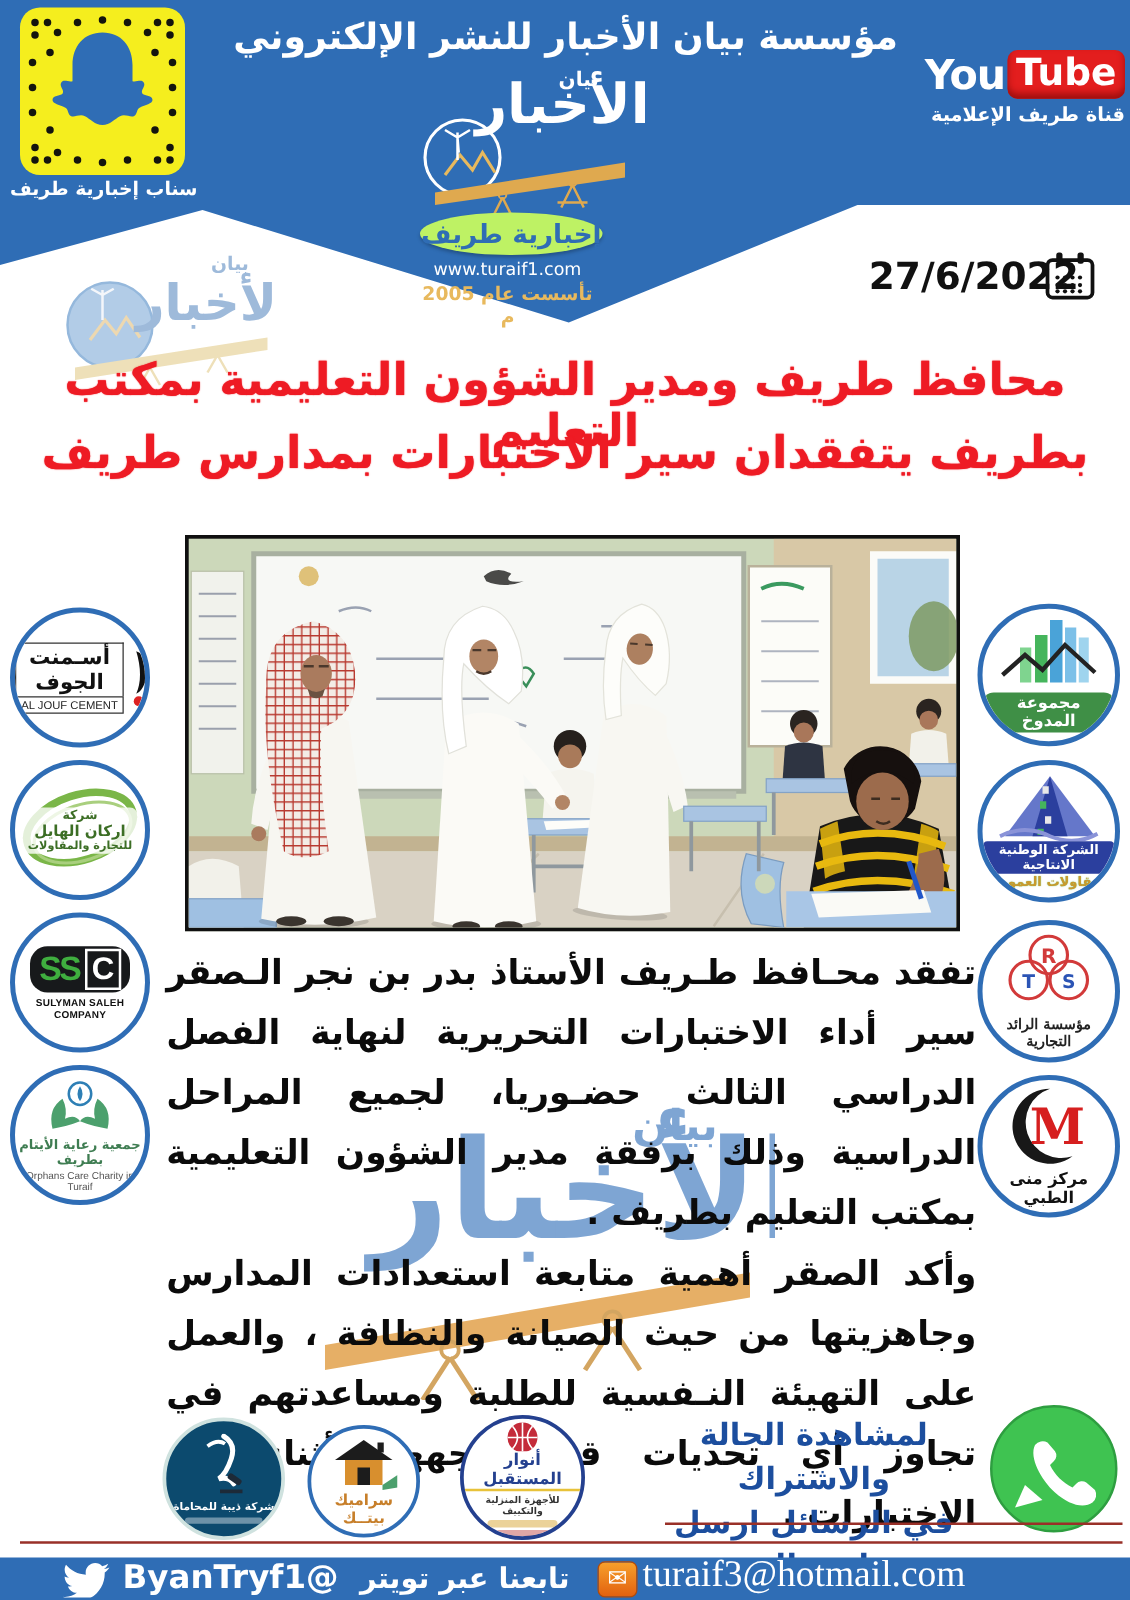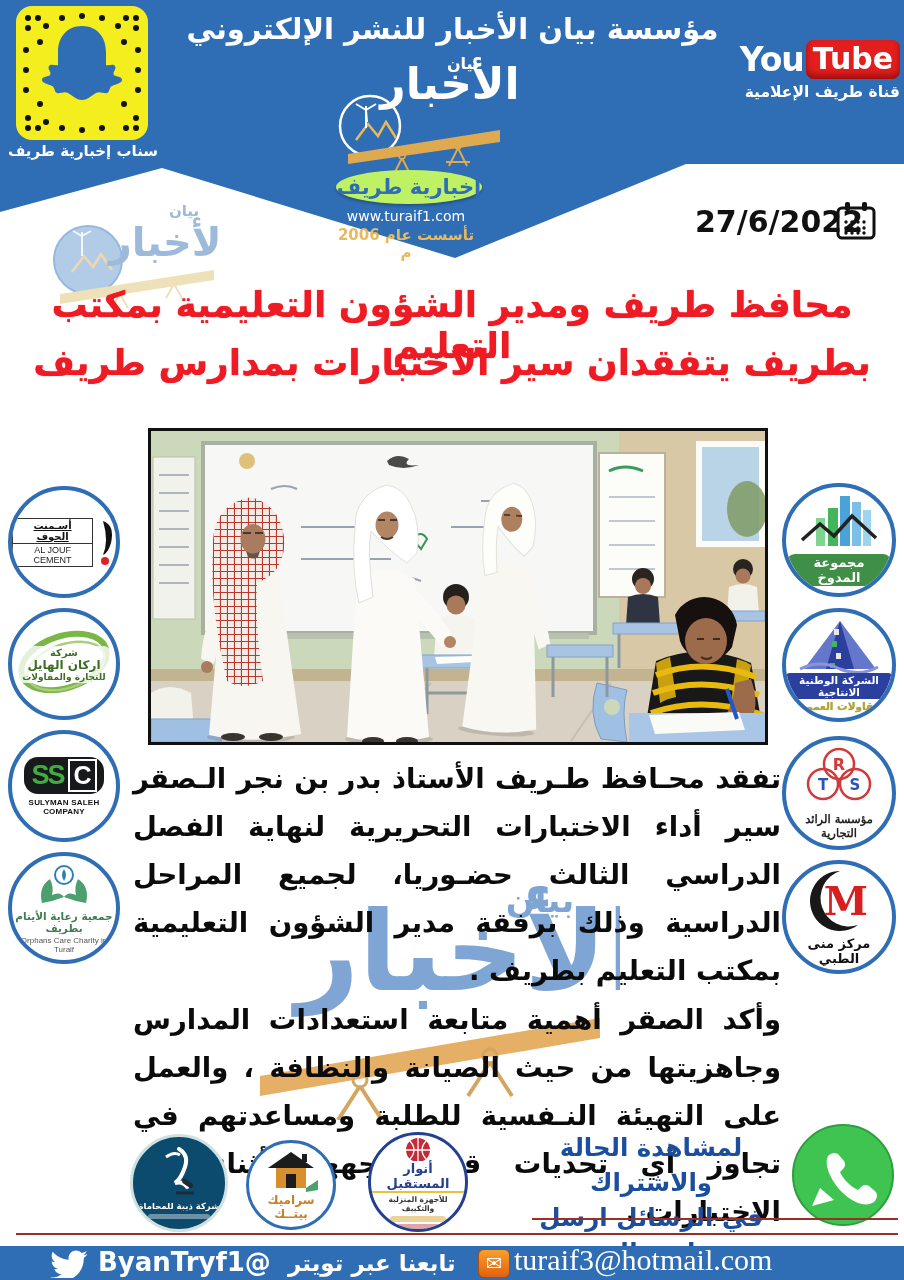--- a/index.html
+++ b/index.html
@@ -122,7 +122,7 @@
   </svg>
   <div class="abs ar logo-badge">إخبارية طريف</div>
   <div class="abs logo-site">www.turaif1.com</div>
-  <div class="abs ar logo-est">تأسست عام 2006 م</div>
+  <div class="abs ar logo-est">تأسست عام 2005 م</div>
 
   <svg class="abs watermark" style="left:24px;top:188px" width="200" height="122" opacity="0.75">
     <circle cx="64" cy="72" r="34" fill="#9fc0e2"></circle>

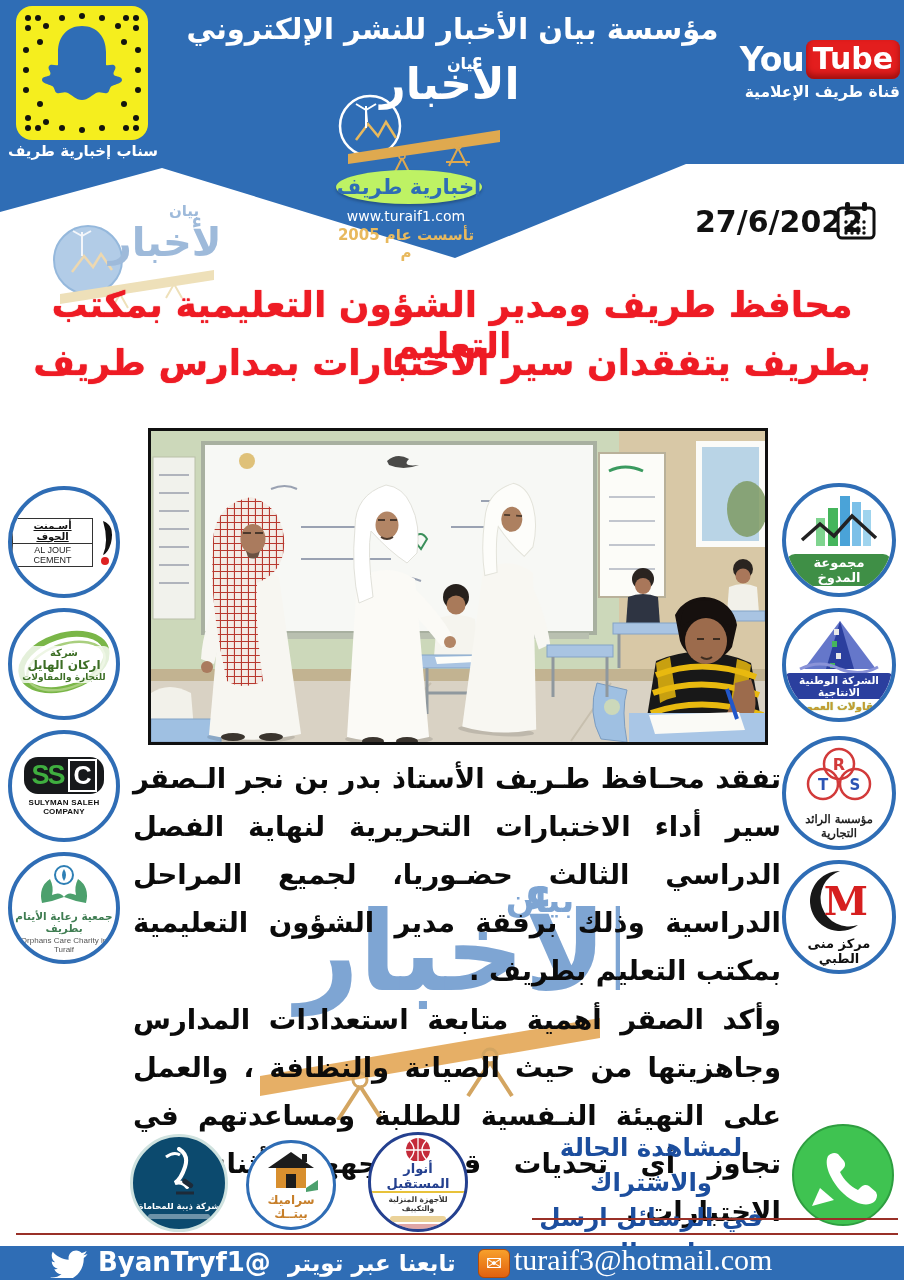--- a/index.html
+++ b/index.html
@@ -275,7 +275,7 @@
   <div class="abs clogo" style="left:8px;top:486px;width:112px;height:112px;">
     <div style="display:flex;align-items:center;gap:4px;">
       <div>
-        <div class="ar" style="font-size:10px;font-weight:800;color:#111;border:1.5px solid #333;border-bottom:none;padding:1px 5px;text-decoration:underline;">أسـمنت الجوف</div>
+        <div class="ar" style="font-size:17px;font-weight:800;color:#111;border:1.5px solid #333;border-bottom:none;padding:1px 5px;">أسـمنت الجوف</div>
         <div class="sp-en" style="font-size:9px;color:#222;border:1.5px solid #333;padding:1px 2px;">AL JOUF CEMENT</div>
       </div>
       <svg width="20" height="46">

